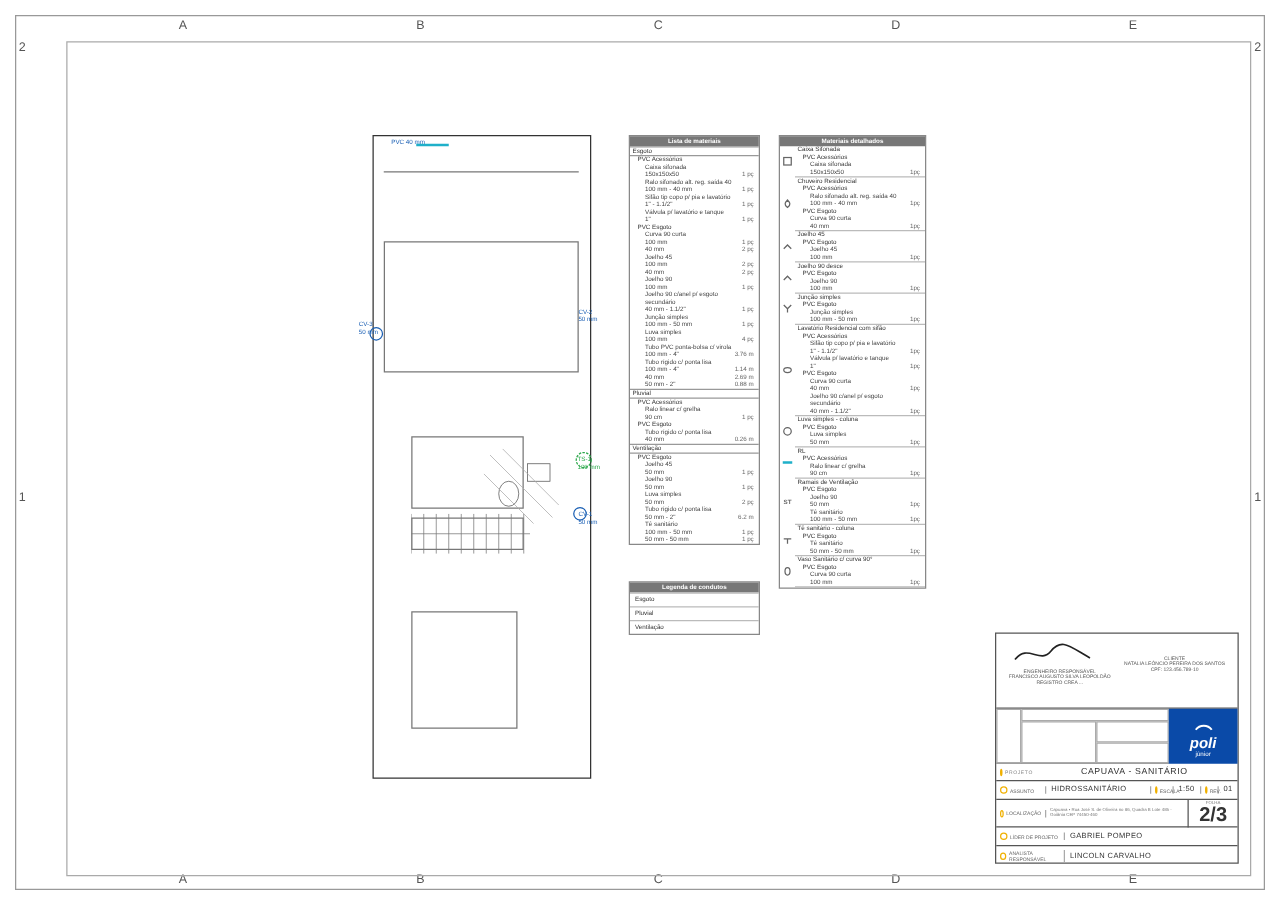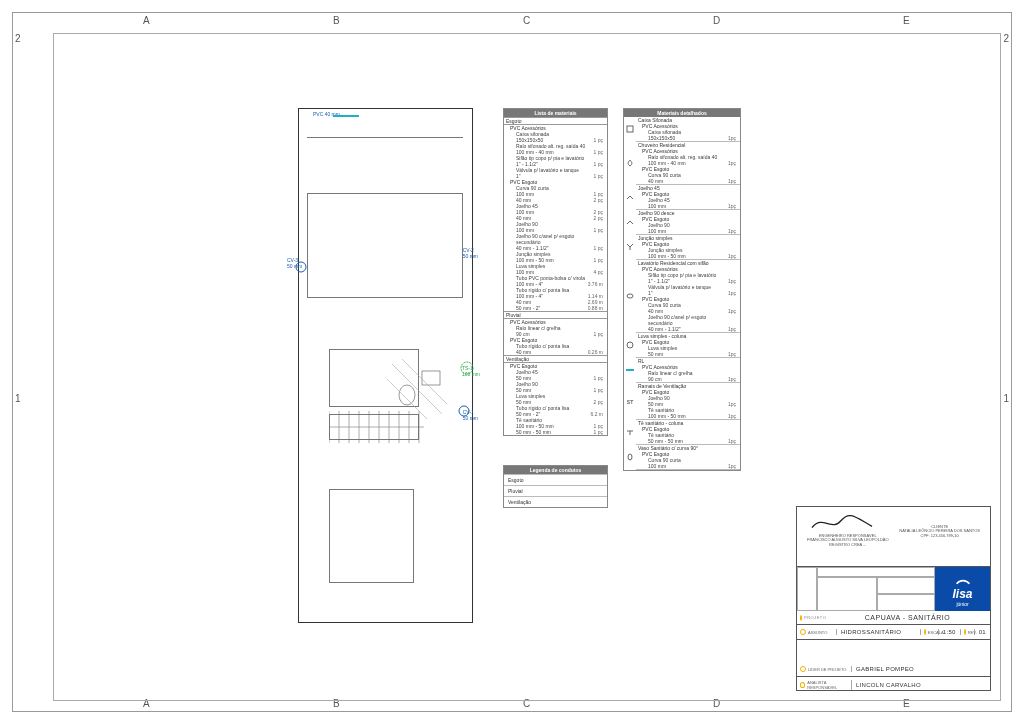--- a/index.html
+++ b/index.html
@@ -670,7 +670,7 @@
       <svg width="16" height="16" viewBox="0 0 20 20">
           <path d="M2,16 A10,10 0 0 1 18,16" stroke="#fff" fill="none" stroke-width="2"></path>
         </svg>
-      <div class="poli">lisa</div>
+      <div class="poli">poli</div>
       <div class="jun">júnior</div>
     </div>
     <div class="tb-projrow">

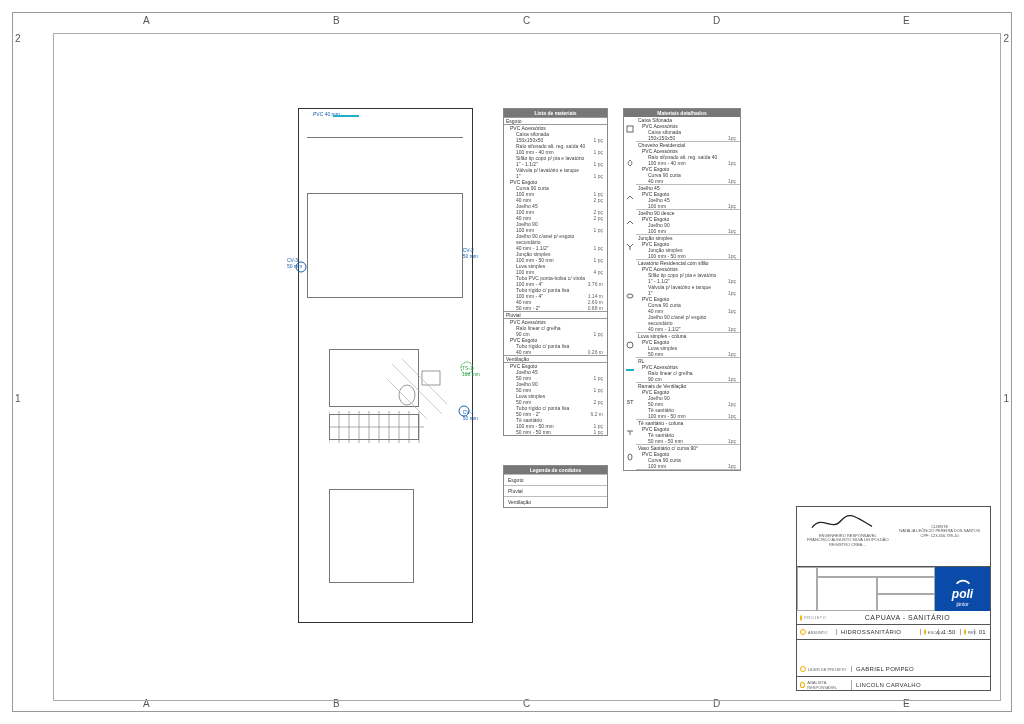--- a/index.html
+++ b/index.html
@@ -689,6 +689,14 @@
           <div class="v">01</div>
         </div>
     </div>
+    <div class="tb-row" style="top:133px; height:22px;">
+      <div class="k">LOCALIZAÇÃO</div>
+      <div class="tiny" style="flex:1;">Capuava • Rua José S. de Oliveira no 86, Quadra B Lote 485 - Goiânia CEP 74450-460</div>
+      <div class="tb-sub" style="flex:0 0 40px; flex-direction:column; align-items:center; border-left:1px solid #555;">
+        <div style="font-size:3.5px;color:#777;">FOLHA</div>
+        <div class="v-lg">2/3</div>
+      </div>
+    </div>
     <div class="tb-row" style="top:155px;">
       <div class="k" style="width:55px;">LÍDER DE PROJETO</div>
       <div class="v">GABRIEL POMPEO</div>

